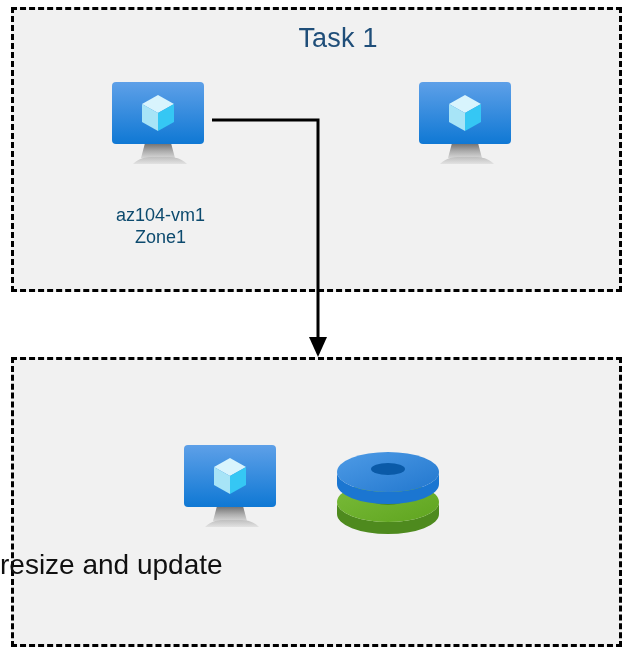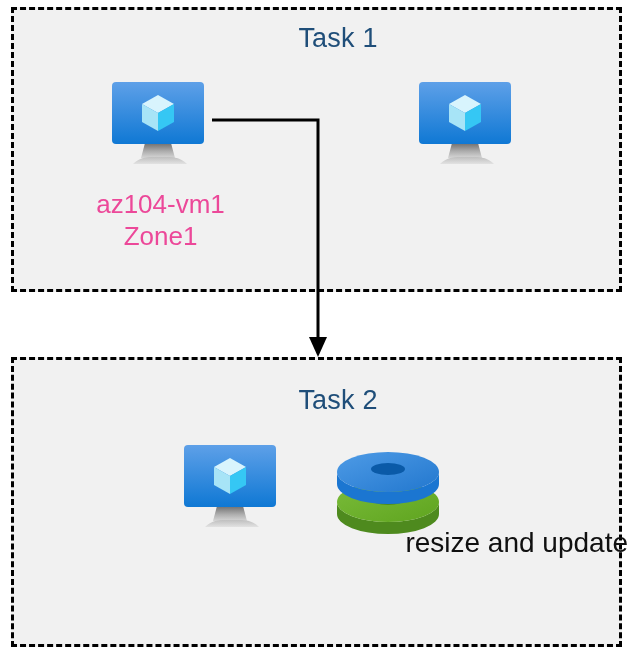--- a/index.html
+++ b/index.html
@@ -55,10 +55,10 @@
   #vm3-node { left: 120px; top: 443px; width: 225px; }
 
   .node-label {
-    margin-top: 16px;
-    font-size: 26px;
+    margin-top: 32px;
+    font-size: 18px;
     line-height: 1.24;
-    color: #ec4899;
+    color: #0c4a6e;
     white-space: pre-line;
   }
   #resize-label {

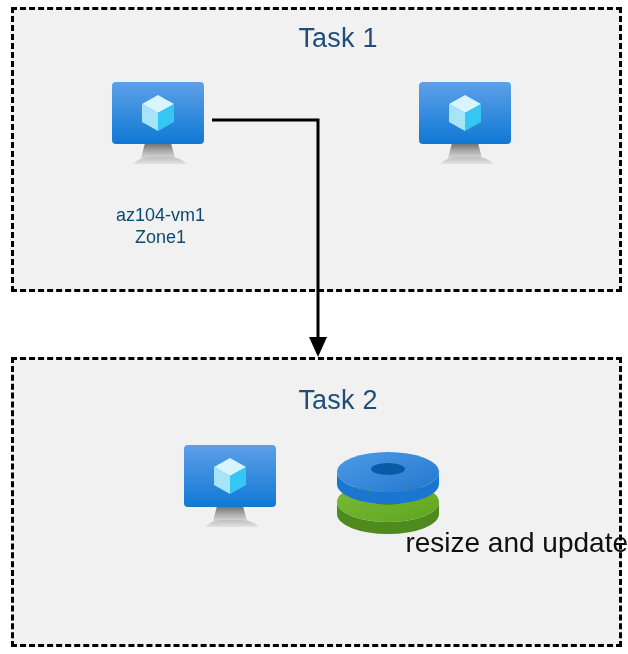--- a/index.html
+++ b/index.html
@@ -164,7 +164,6 @@
   </svg>
 
   <div id="task2-box" class="task-box"></div>
-  <div id="task2-title" class="task-title">Task 2</div>
 
   <div id="vm3-node" class="node">
     <svg class="vm-icon" width="110" height="92" viewBox="0 0 110 92">

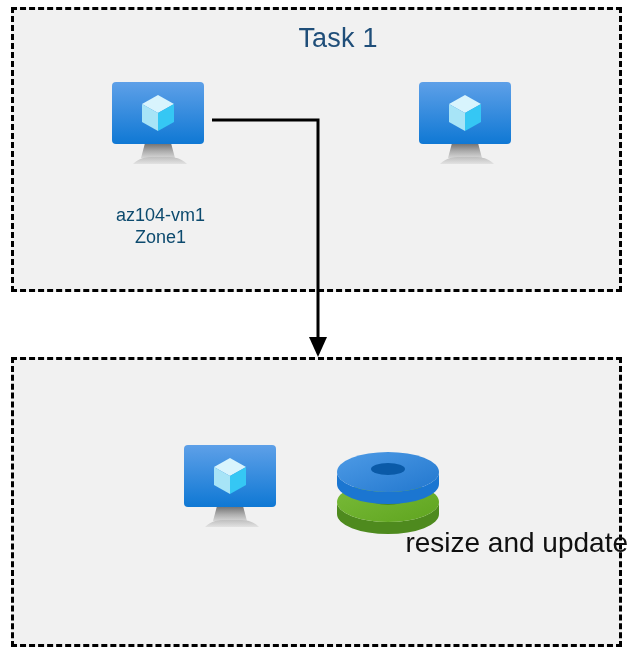--- a/index.html
+++ b/index.html
@@ -64,8 +64,8 @@
   #resize-label {
     position: absolute;
     left: 0; right: 0;
-    top: 529px;
-    text-align: right;
+    top: 551px;
+    text-align: left;
     font-size: 28px;
     line-height: 1;
     color: #101010;

